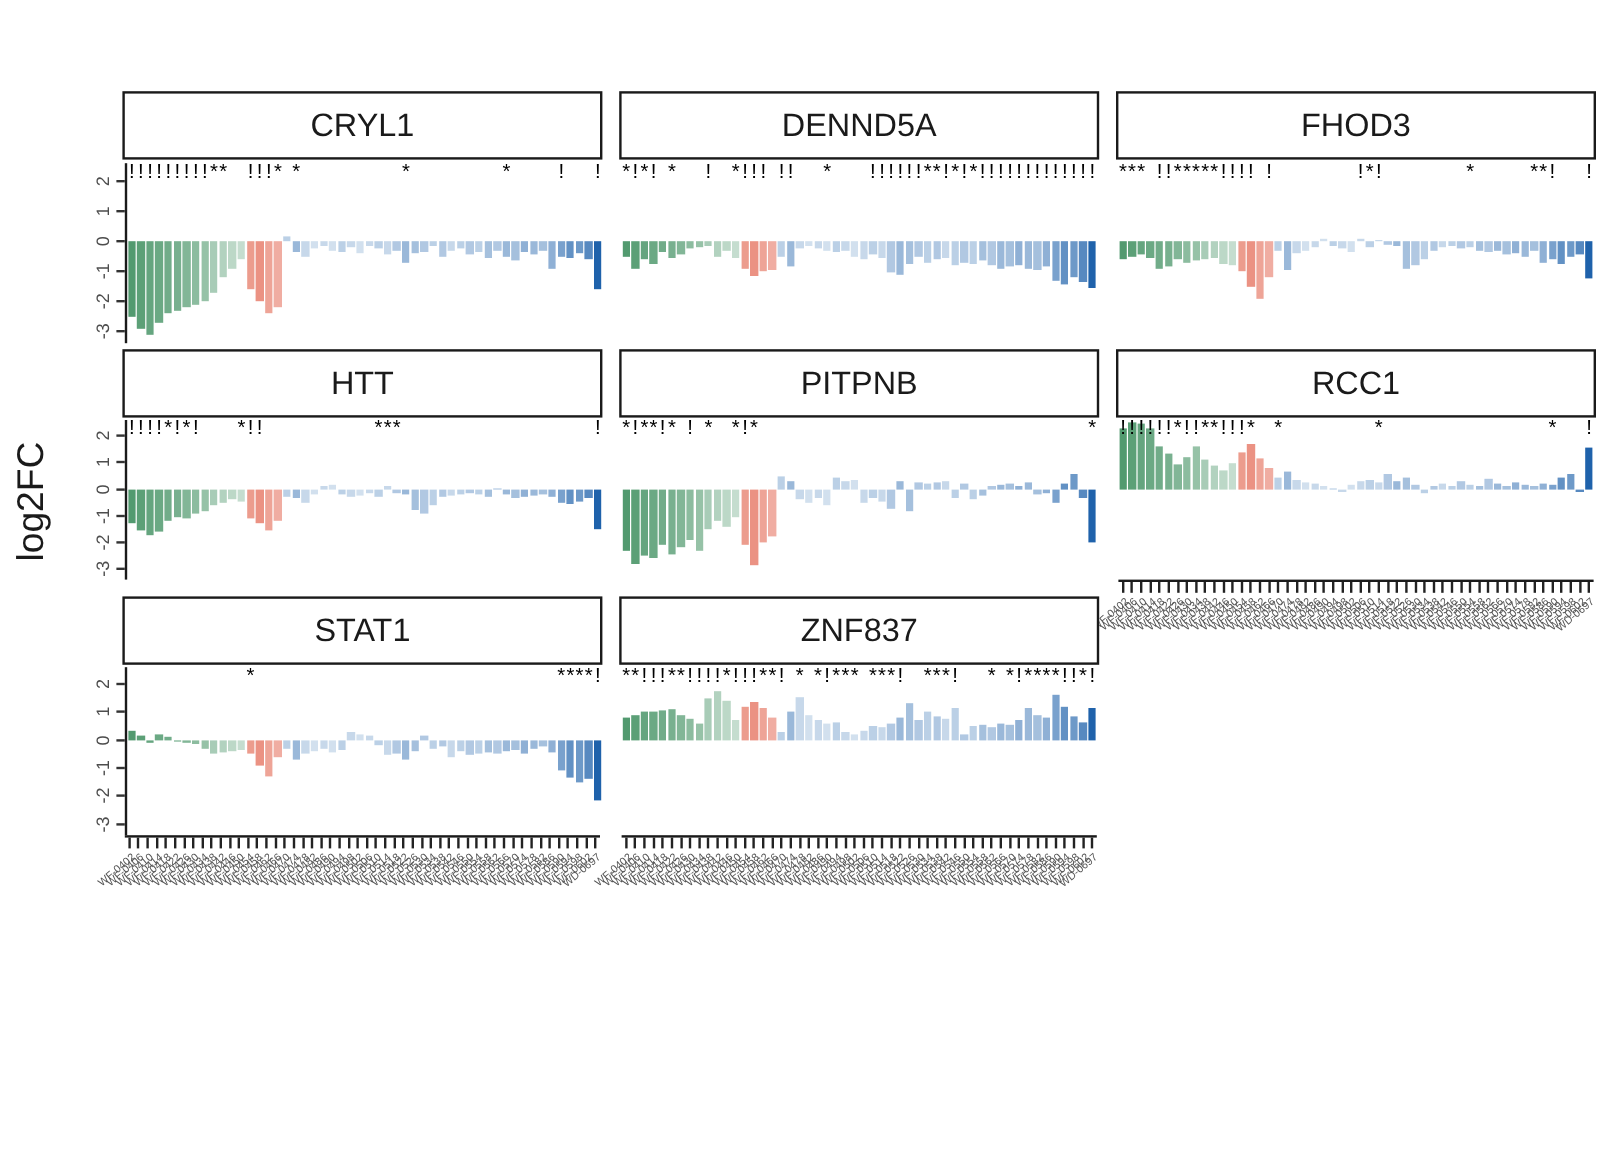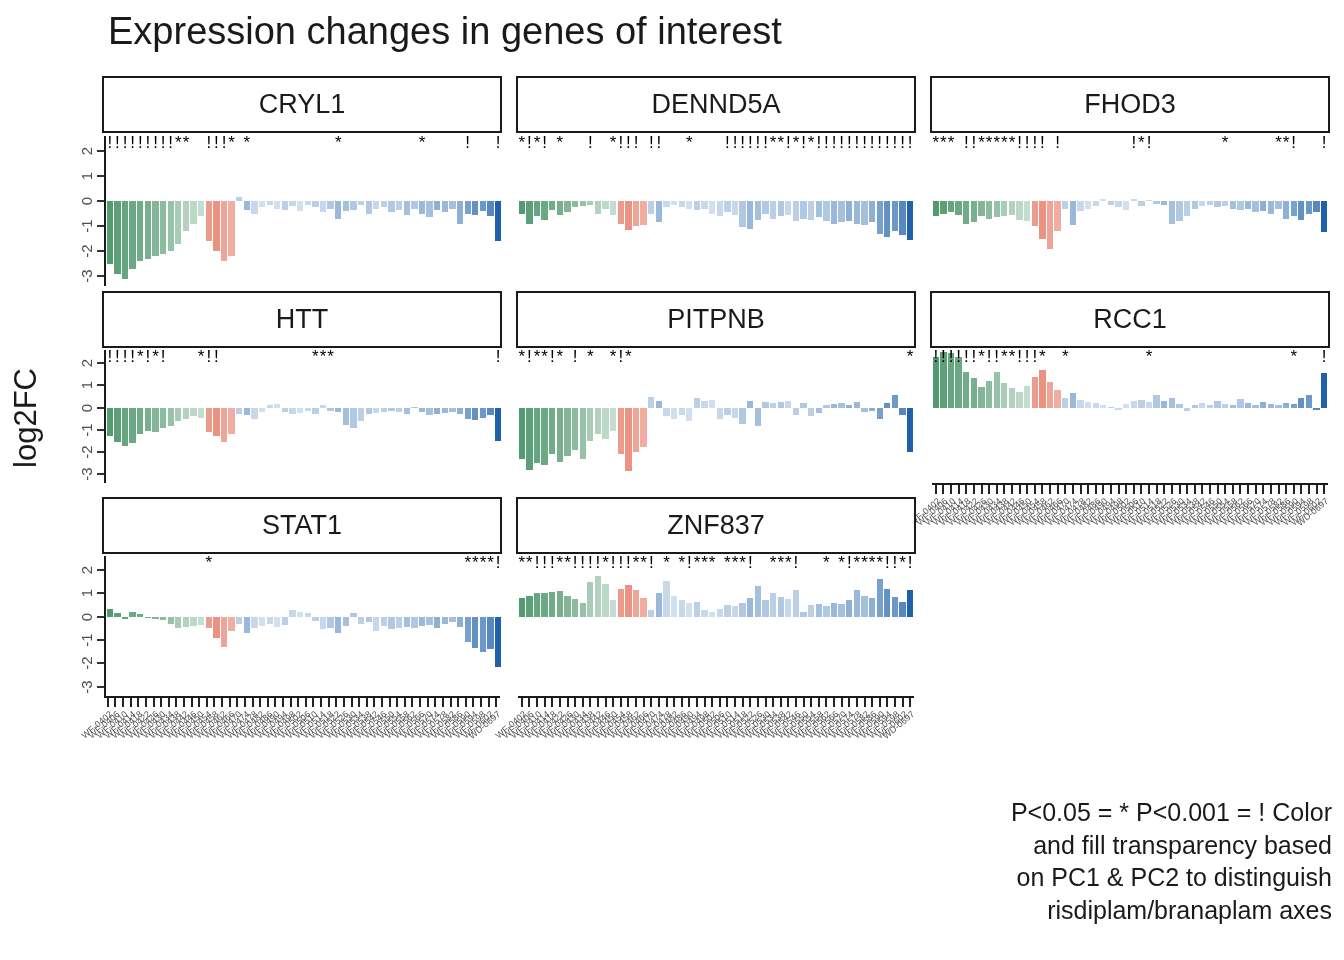--- a/index.html
+++ b/index.html
@@ -32,7 +32,6 @@
 <body>
 
 <div id="page">
-  <div class="title">Expression changes in genes of interest</div>
   <div class="y-axis-title">log2FC</div>
   <div class="caption">P&lt;0.05 = * P&lt;0.001 = ! Color
 and fill transparency based

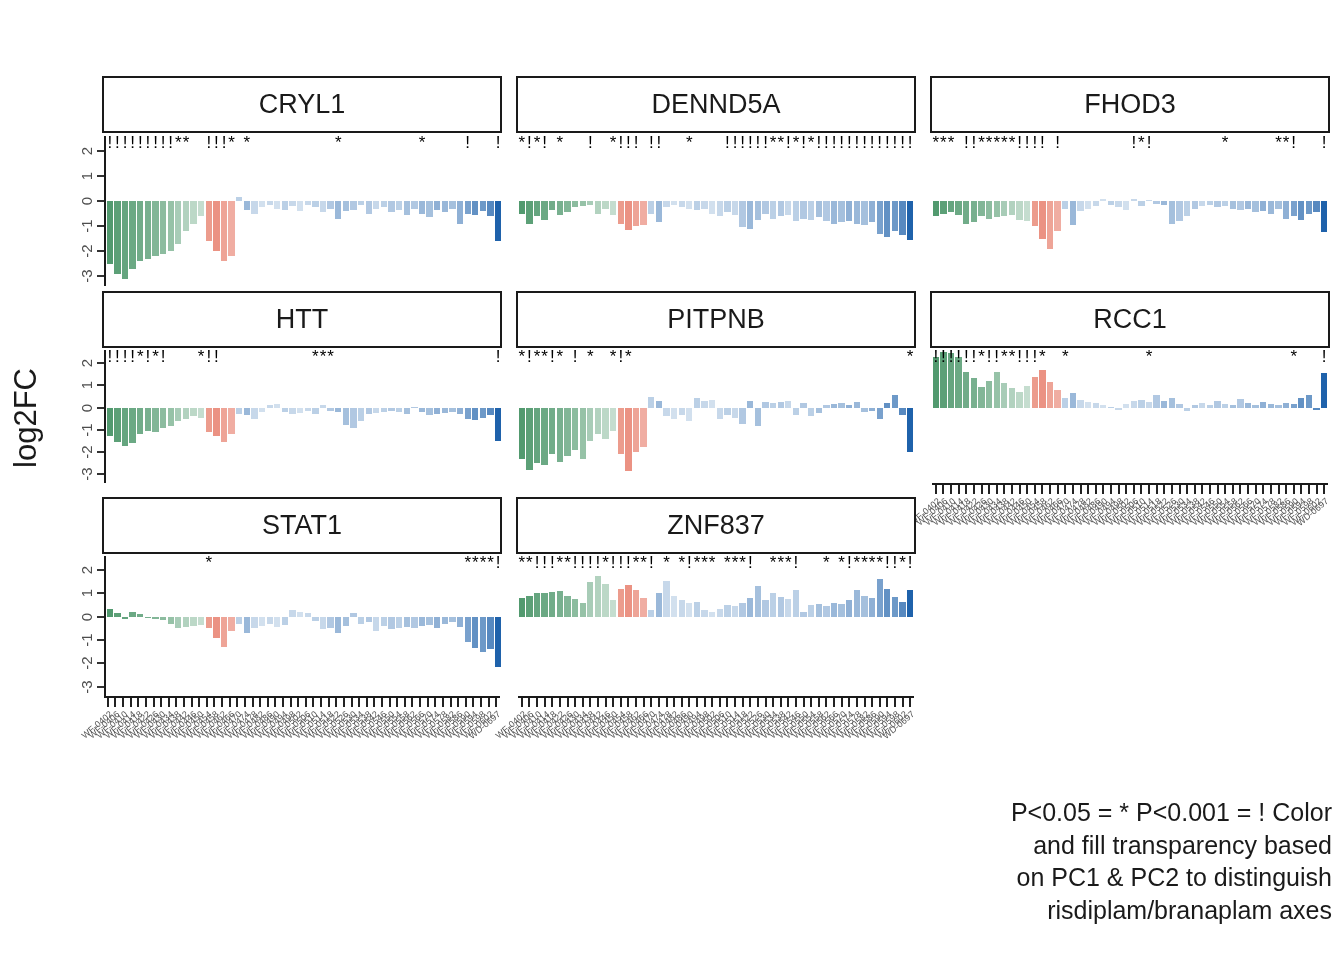--- a/index.html
+++ b/index.html
@@ -33,10 +33,6 @@
 
 <div id="page">
   <div class="y-axis-title">log2FC</div>
-  <div class="caption">P&lt;0.05 = * P&lt;0.001 = ! Color
-and fill transparency based
-on PC1 &amp; PC2 to distinguish
-risdiplam/branaplam axes</div>
   <div id="facets">
       <div class="strip" style="left: 102px; top: 76px; width: 400px; height: 57px;">
         <span>CRYL1</span>

